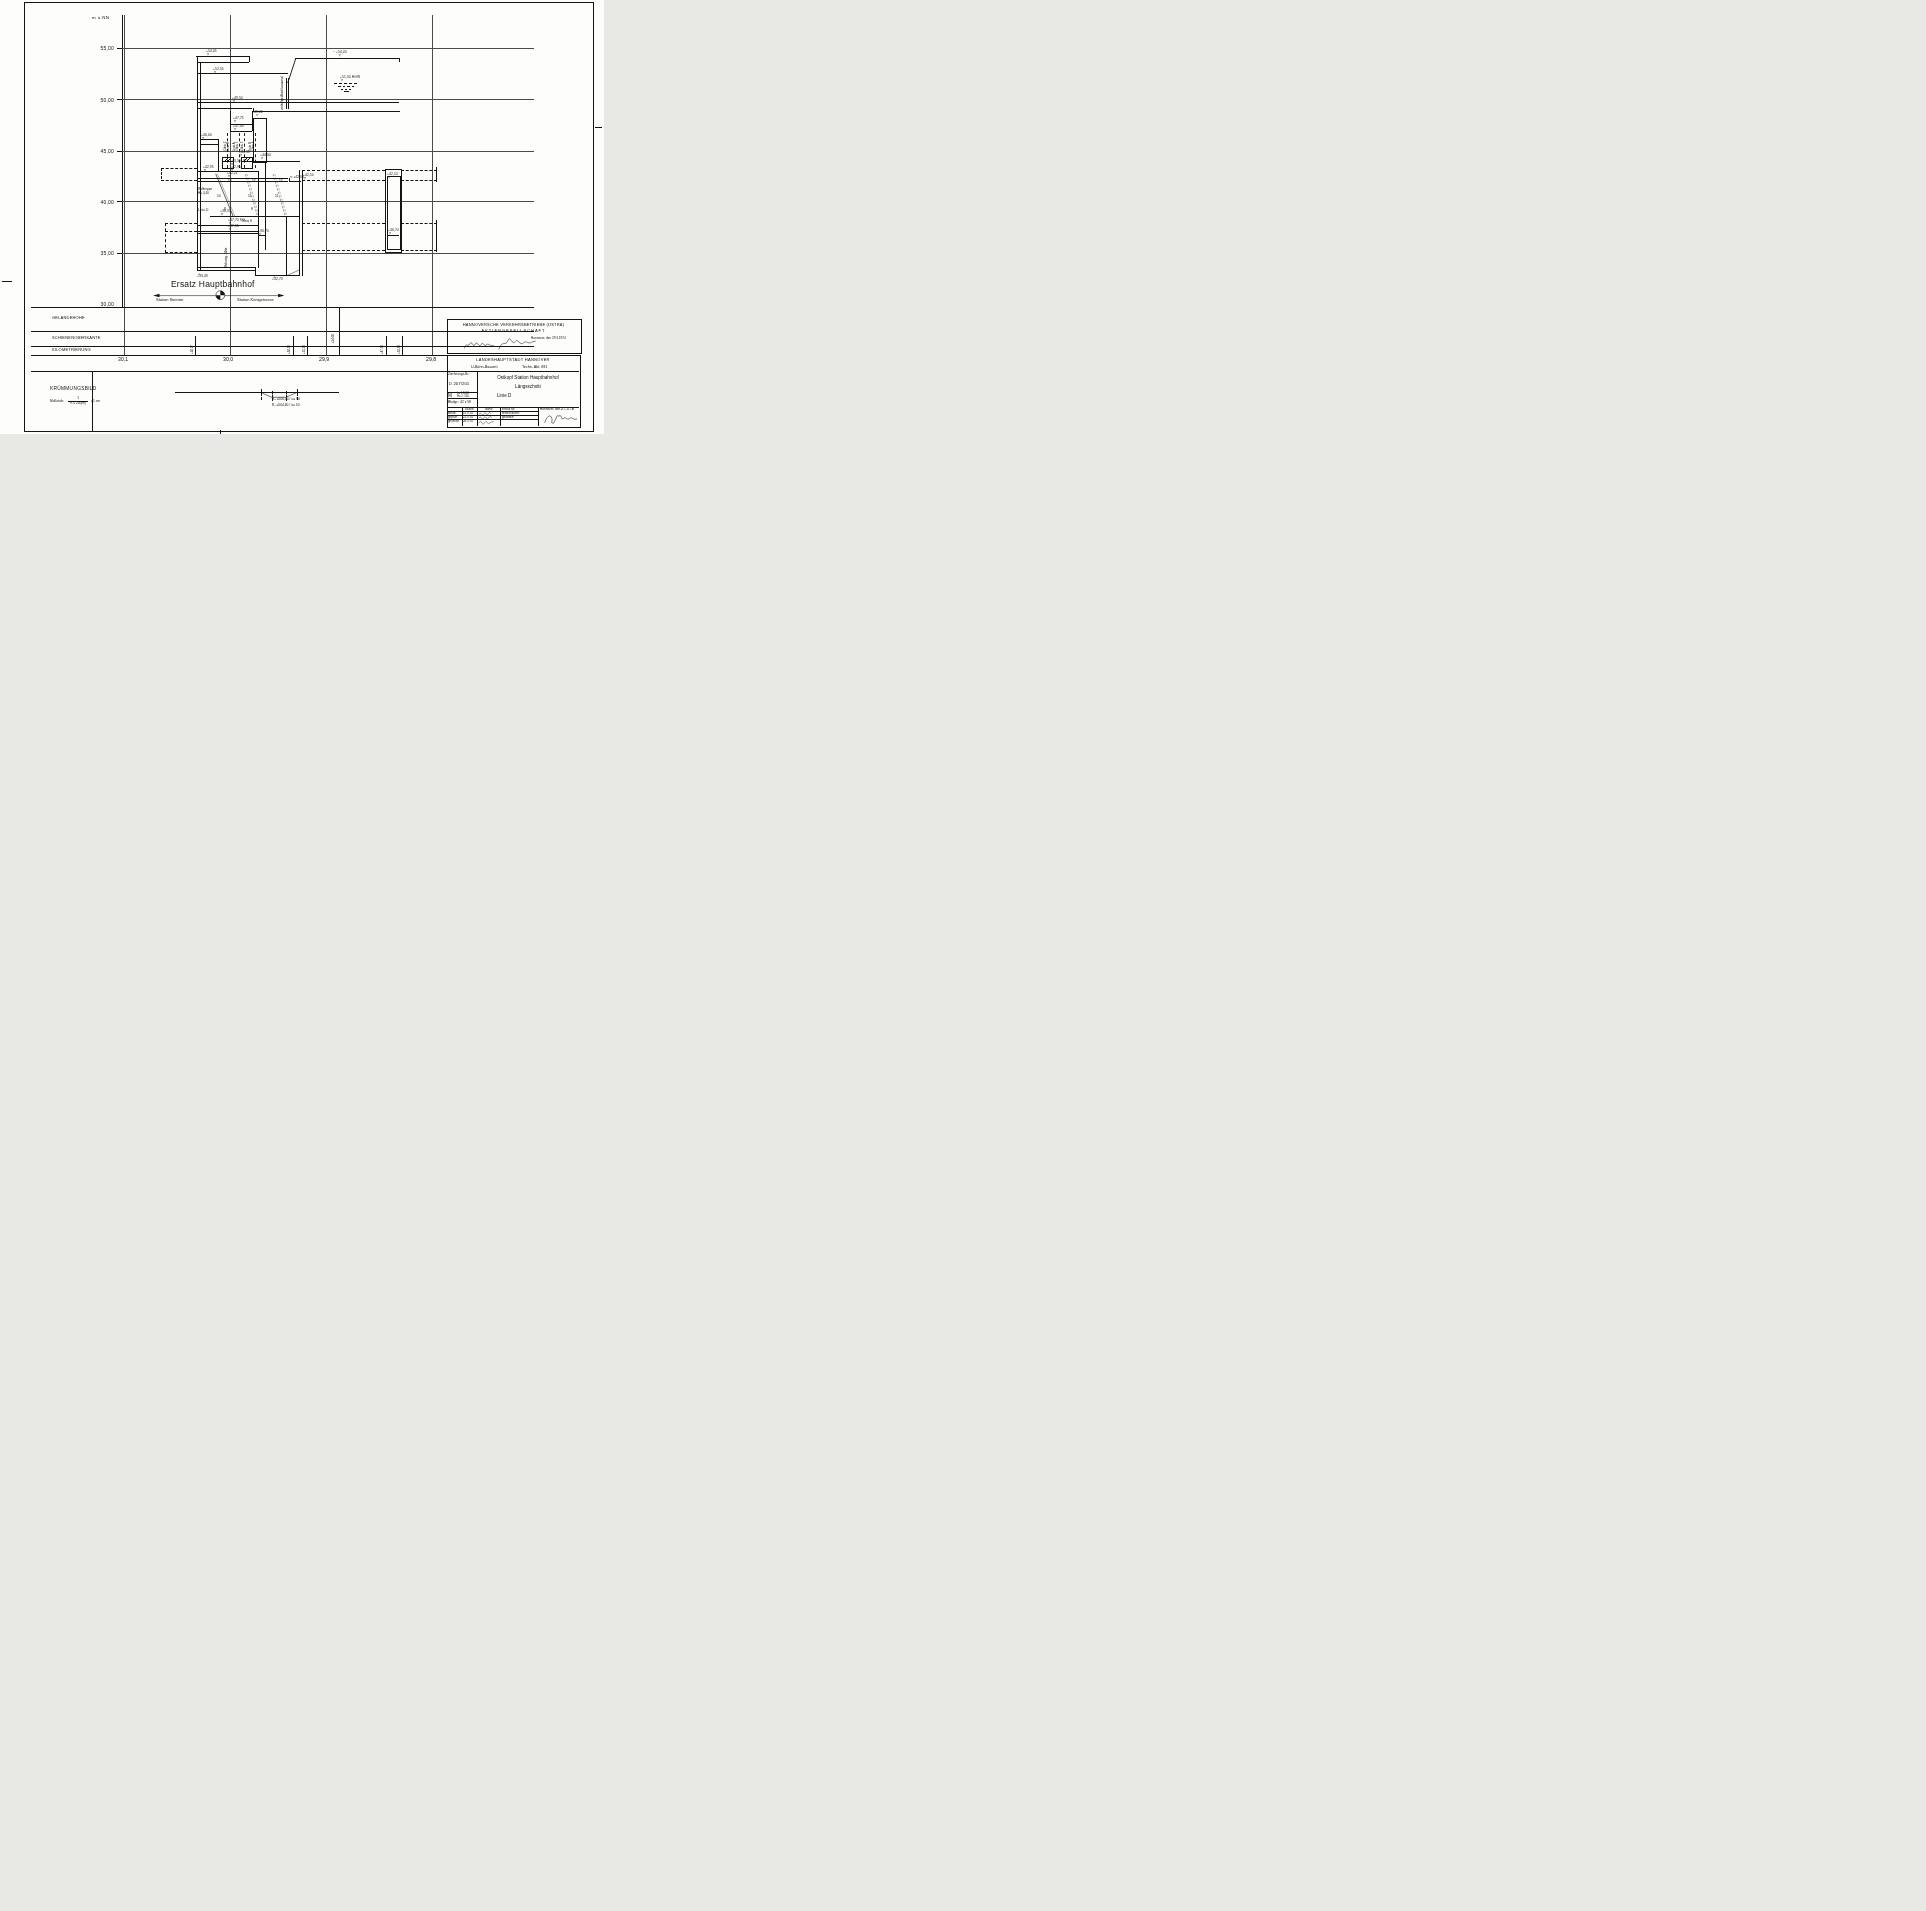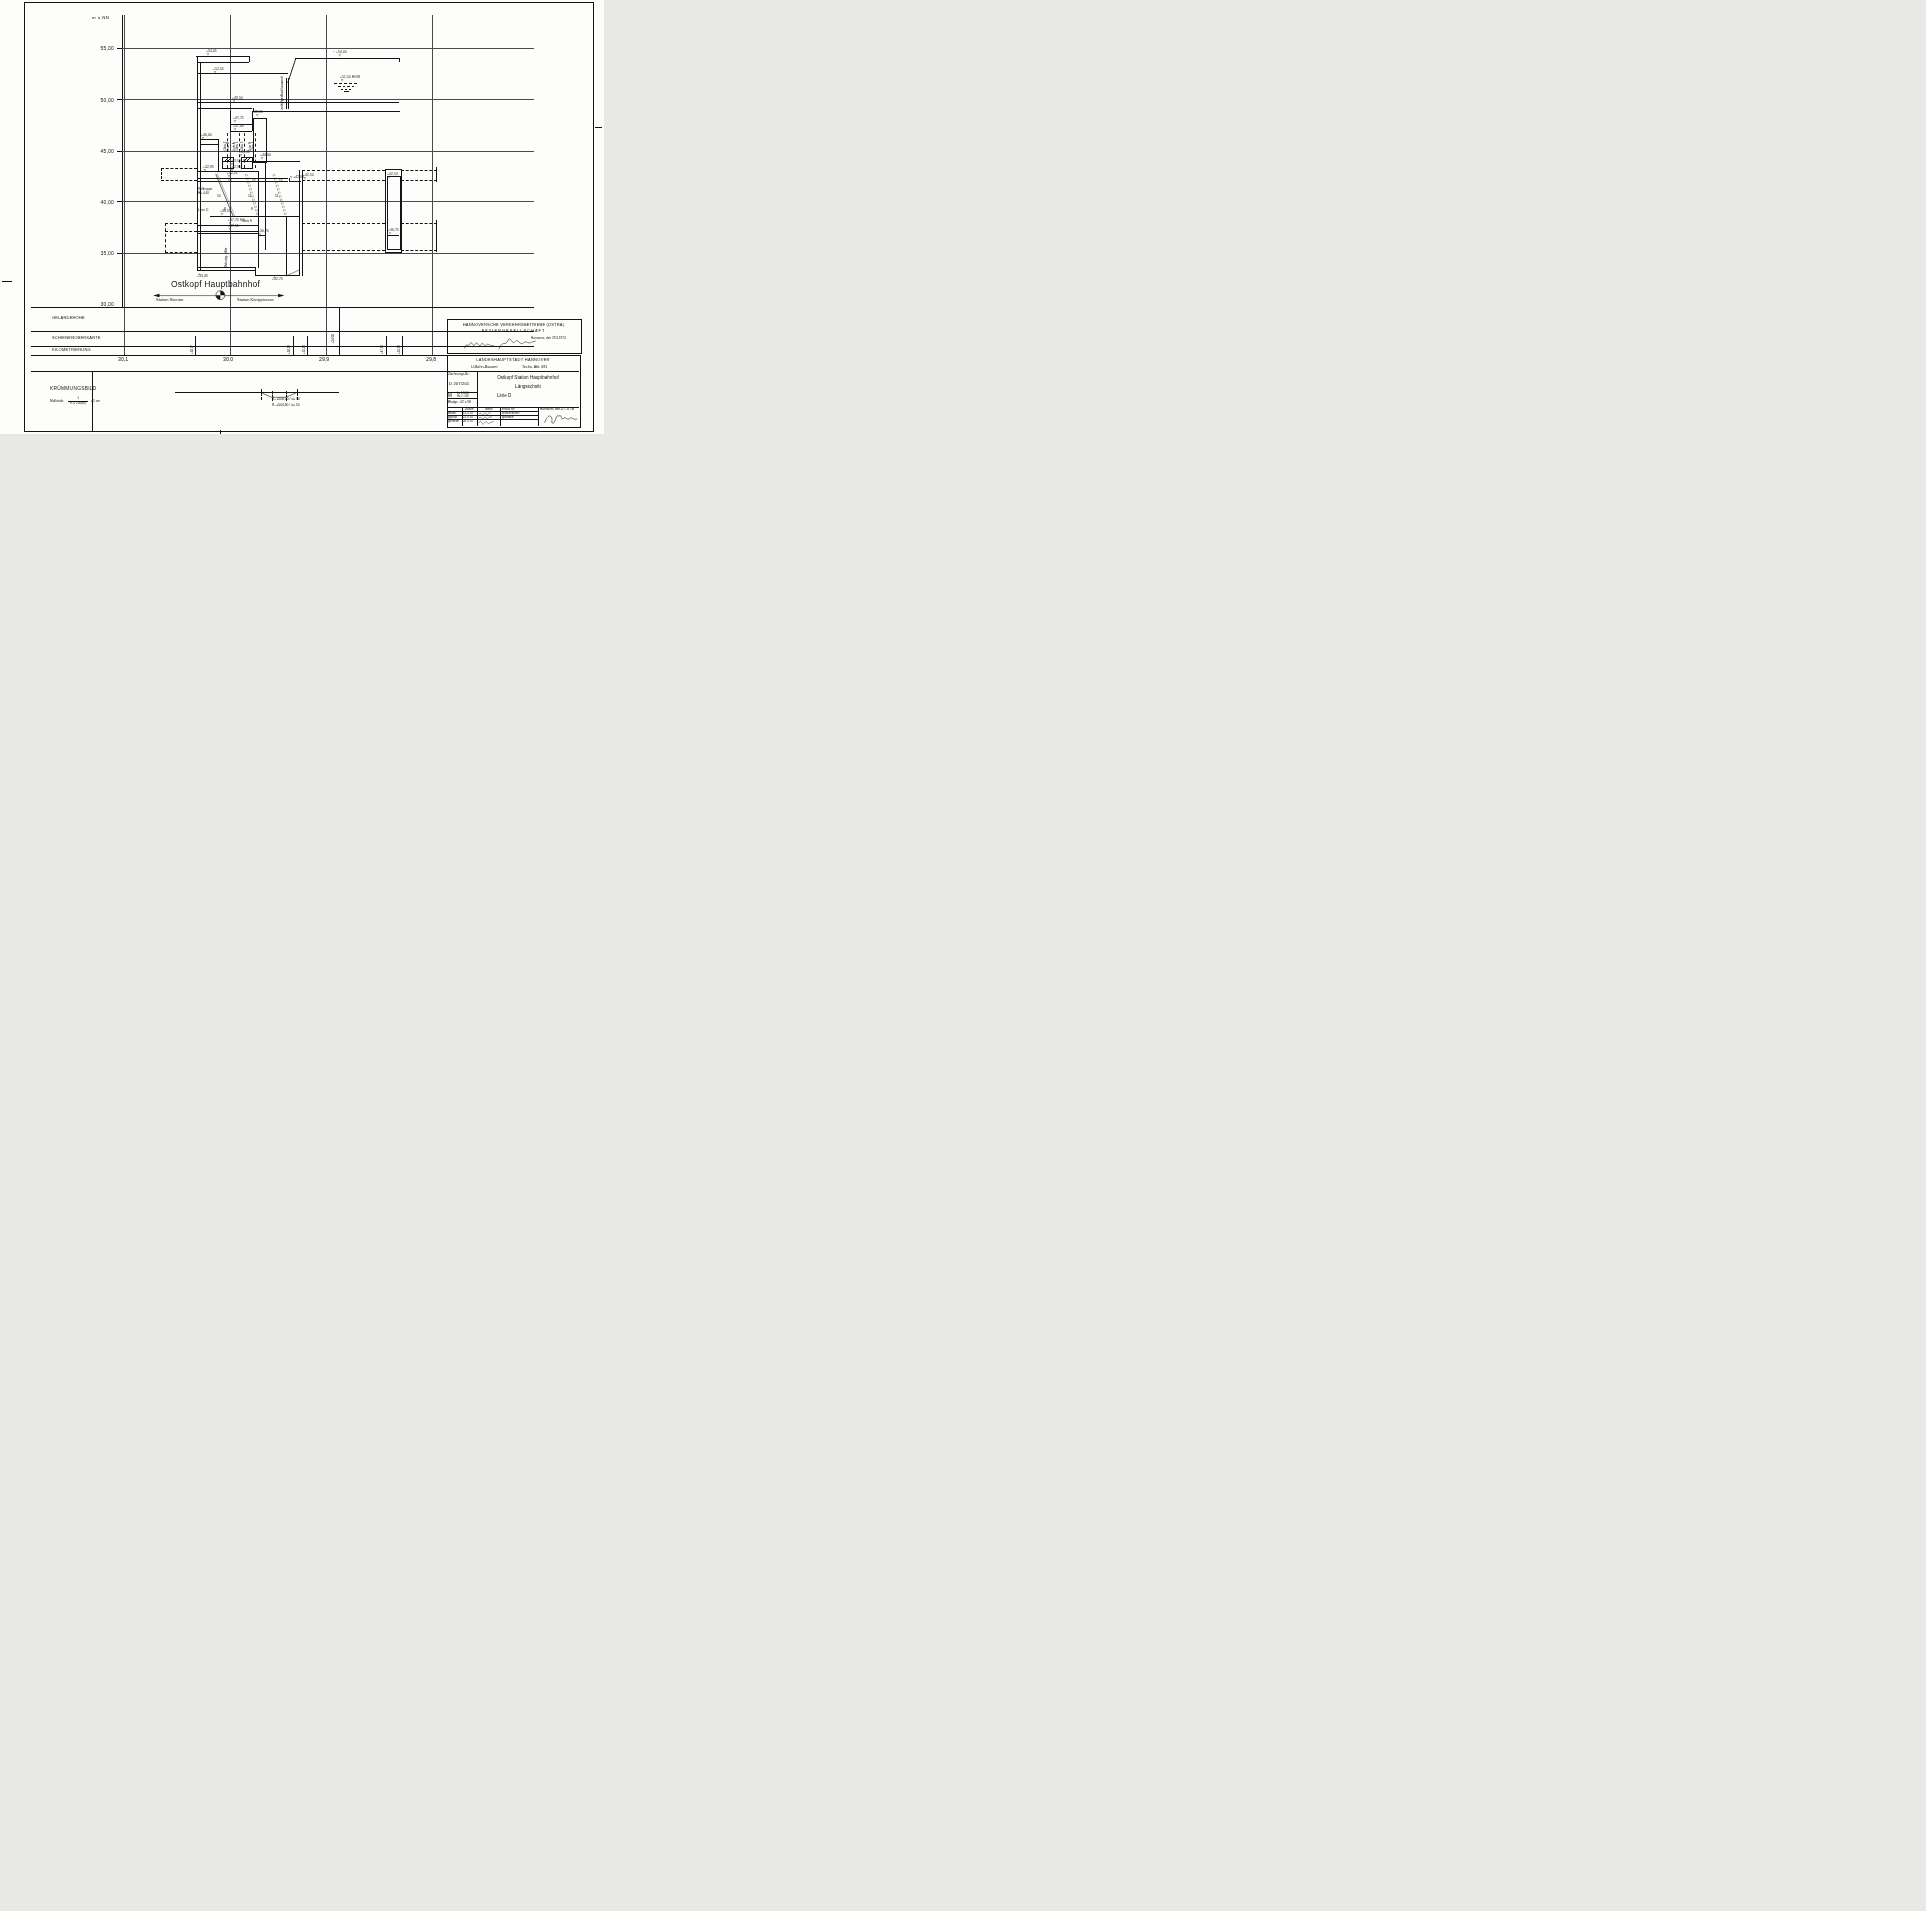--- a/index.html
+++ b/index.html
@@ -275,7 +275,7 @@
   <div class="t" style="left:224px;top:208px;font-size:3.3px;">8</div>
   <div class="t" style="left:251px;top:208px;font-size:3.3px;">8</div>
 
-  <div class="t" style="left:171px;top:280px;font-size:8.5px;letter-spacing:0.2px;">Ostkopf Hauptbahnhof</div>
+  <div class="t" style="left:171px;top:280px;font-size:8.5px;letter-spacing:0.2px;">Ersatz Hauptbahnhof</div>
   <div class="t" style="left:156px;top:298px;font-size:4px;">Station Steintor</div>
   <div class="t" style="left:237px;top:298px;font-size:4px;">Station Königstrasse</div>
 

